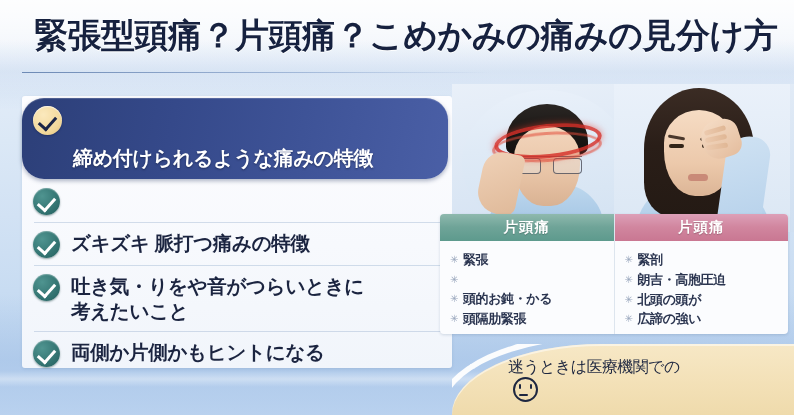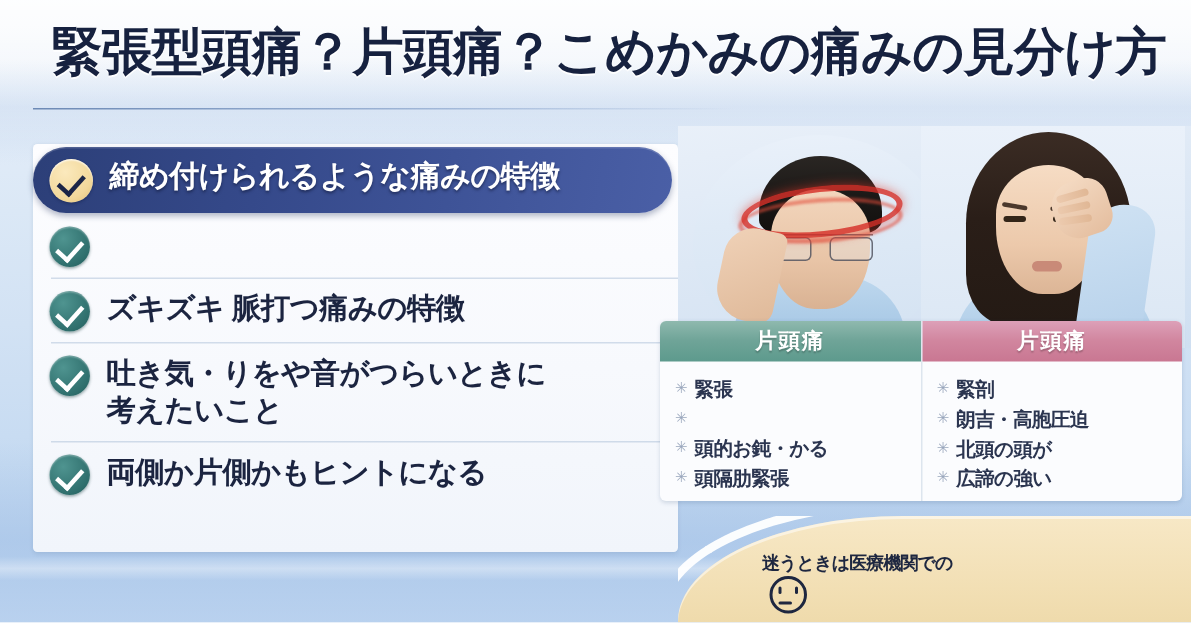--- a/index.html
+++ b/index.html
@@ -172,6 +172,7 @@
     font-size: 20px;
     text-shadow: 0 1px 2px rgba(12,20,50,0.55);
     white-space: nowrap;
+    margin-top: 40px;
   }
 
   

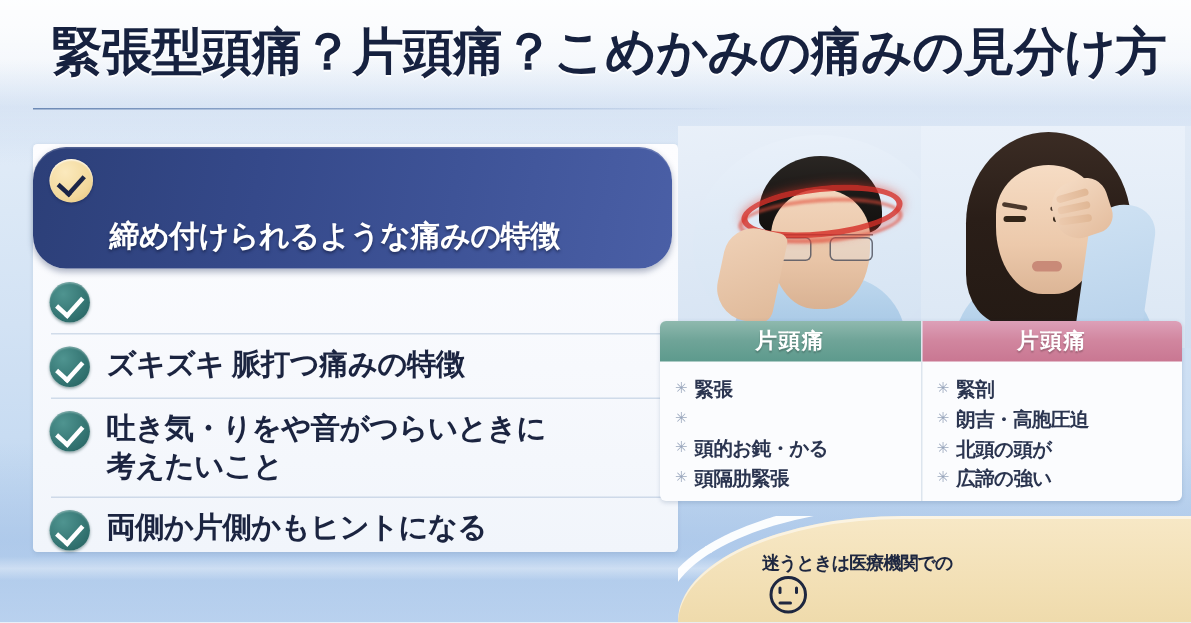--- a/index.html
+++ b/index.html
@@ -419,11 +419,11 @@
   }
   .callout-text {
     position: absolute;
-    left: 56px; top: 24px;
+    left: 56px; top: 12px;
     width: 280px;
-    font-size: 12px;
+    font-size: 16px;
     line-height: 1.32;
-    font-weight: 700;
+    font-weight: 400;
     color: #1e2740;
     letter-spacing: -0.6px;
   }

